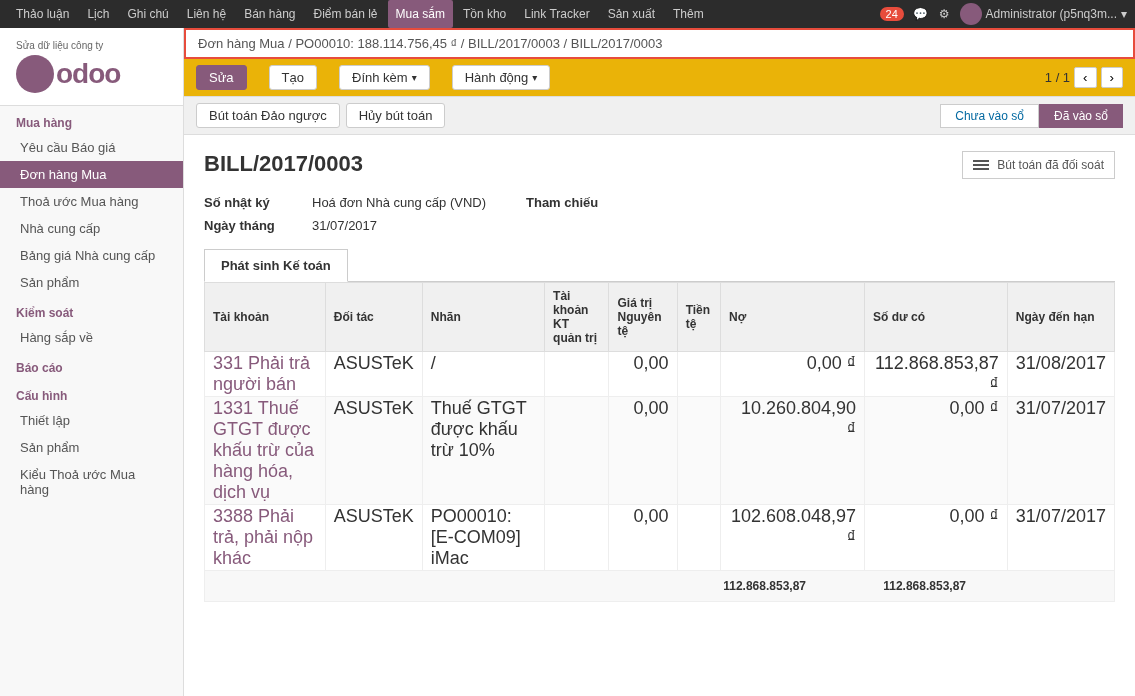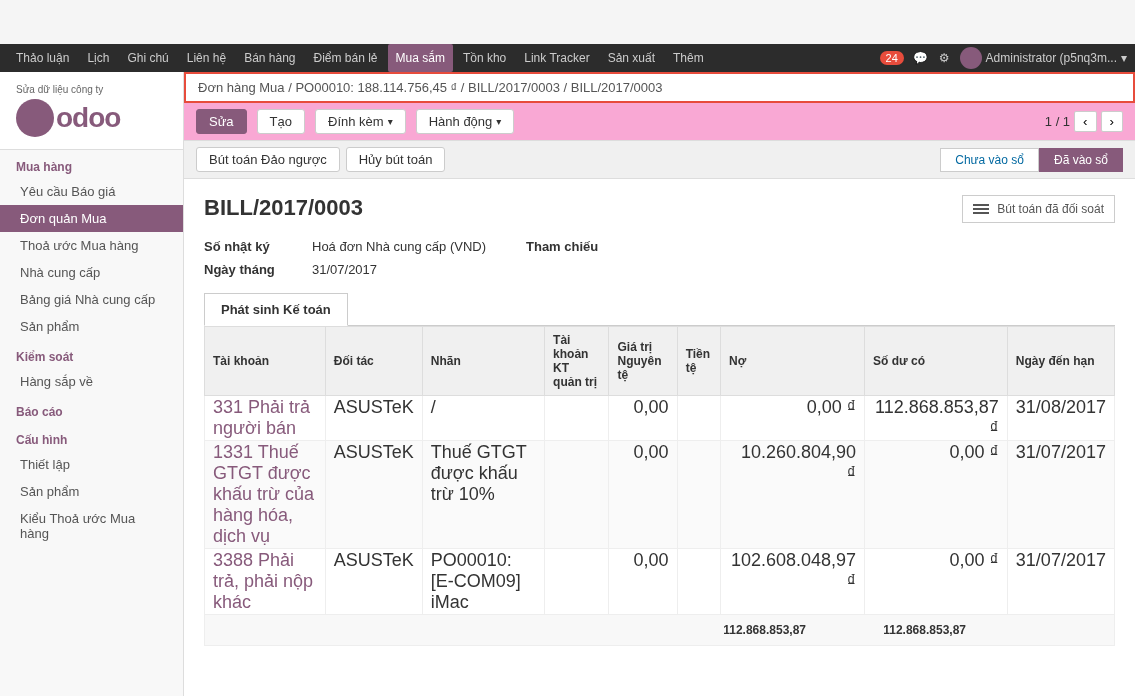--- a/index.html
+++ b/index.html
@@ -14,7 +14,6 @@
       height: 28px;
       padding: 0 8px;
       font-size: 12px;
-      margin-top: 44px;
     }
     .top-nav-items {
       display: flex;

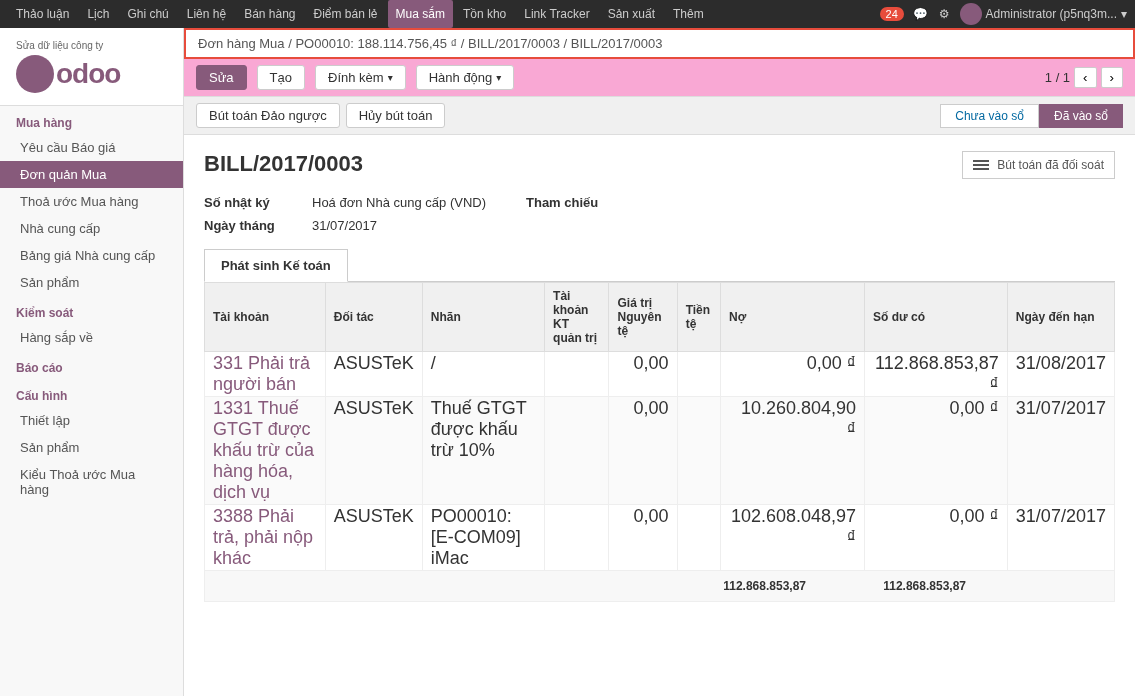--- a/index.html
+++ b/index.html
@@ -116,12 +116,12 @@
 
     
     .toolbar {
-      background: #f9a8d4;
+      background: #eab308;
       border-bottom: 1px solid #ddd;
       padding: 6px 12px;
       display: flex;
       align-items: center;
-      gap: 10px;
+      gap: 22px;
     }
     .btn {
       padding: 4px 12px;

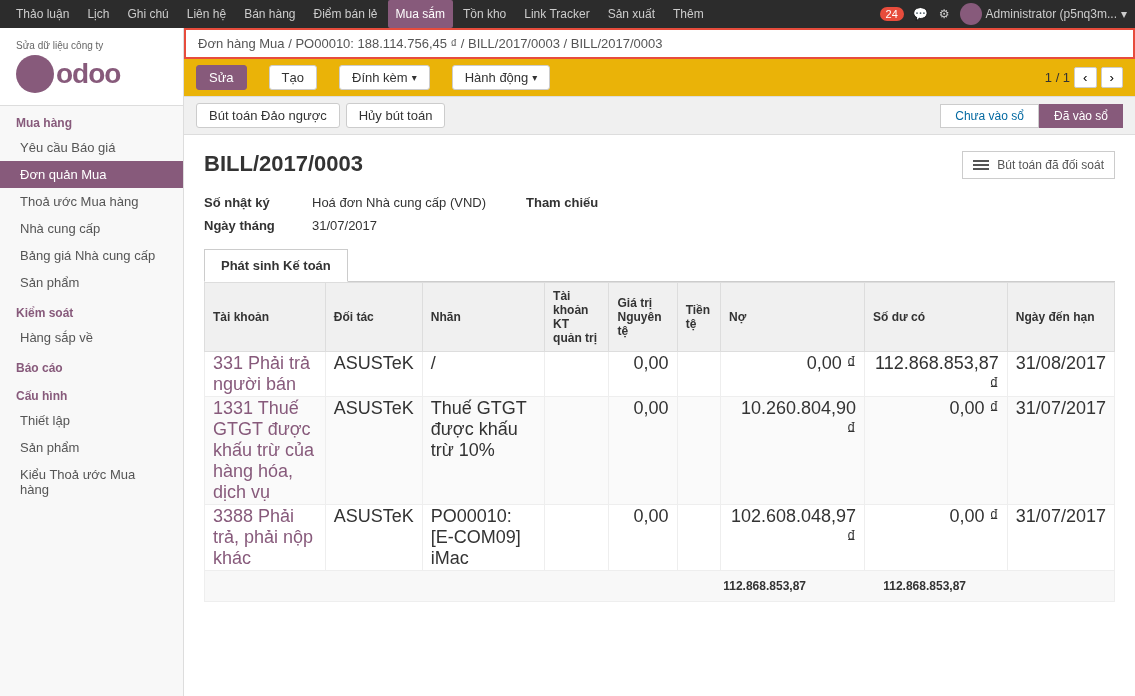--- a/index.html
+++ b/index.html
@@ -364,7 +364,7 @@
 
     <div class="sidebar-section-title">Mua hàng</div>
     <div class="sidebar-item sub">Yêu cầu Báo giá</div>
-    <div class="sidebar-item sub active">Đơn quản Mua</div>
+    <div class="sidebar-item sub active">Đơn hàng Mua</div>
     <div class="sidebar-item sub">Thoả ước Mua hàng</div>
     <div class="sidebar-item sub">Nhà cung cấp</div>
     <div class="sidebar-item sub">Bảng giá Nhà cung cấp</div>

